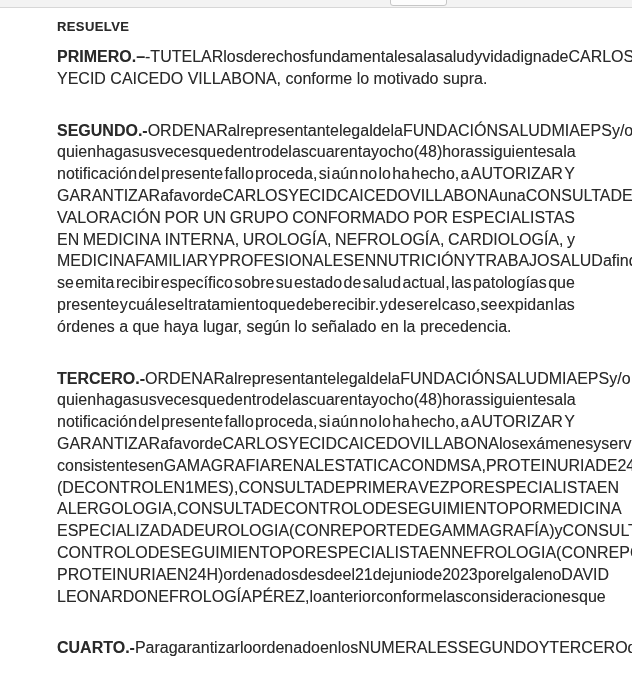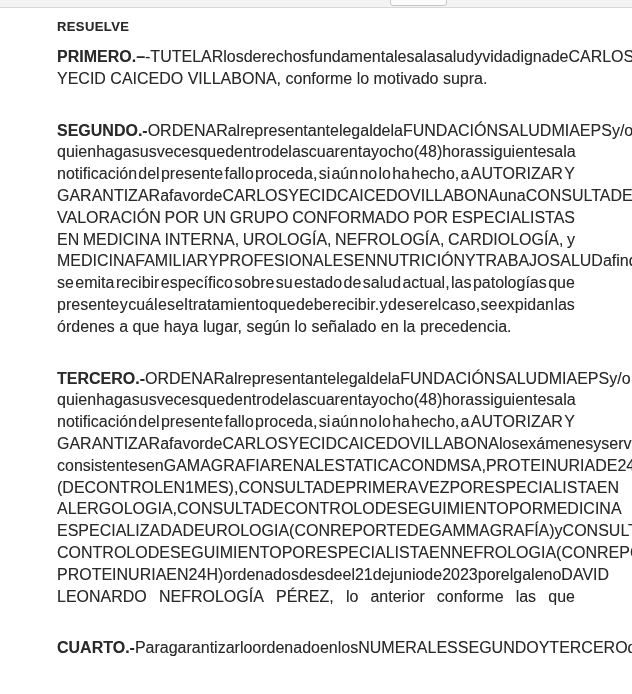--- a/index.html
+++ b/index.html
@@ -367,6 +367,7 @@
           <span>anterior</span>
           <span>conforme</span>
           <span>las</span>
+          <span>consideraciones</span>
           <span>que</span>
         </div>
       </div>

